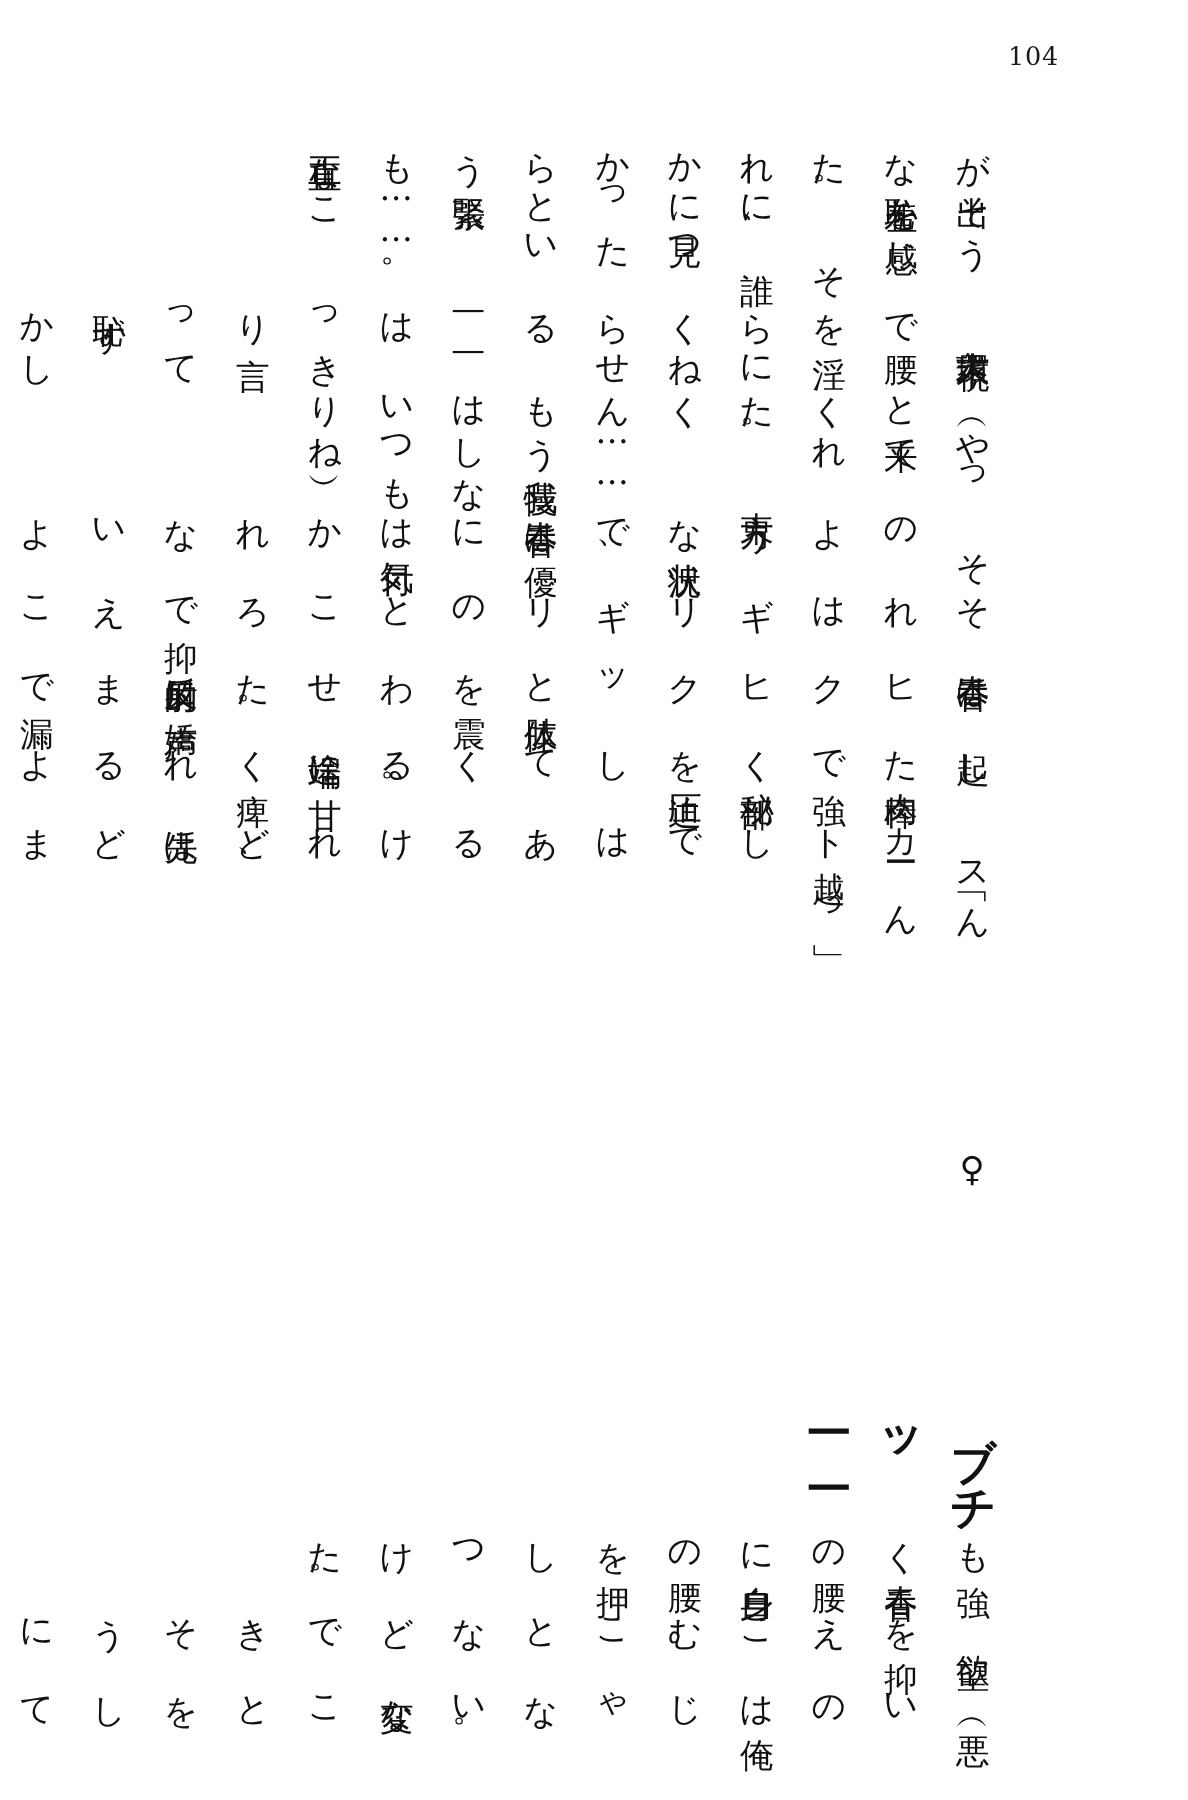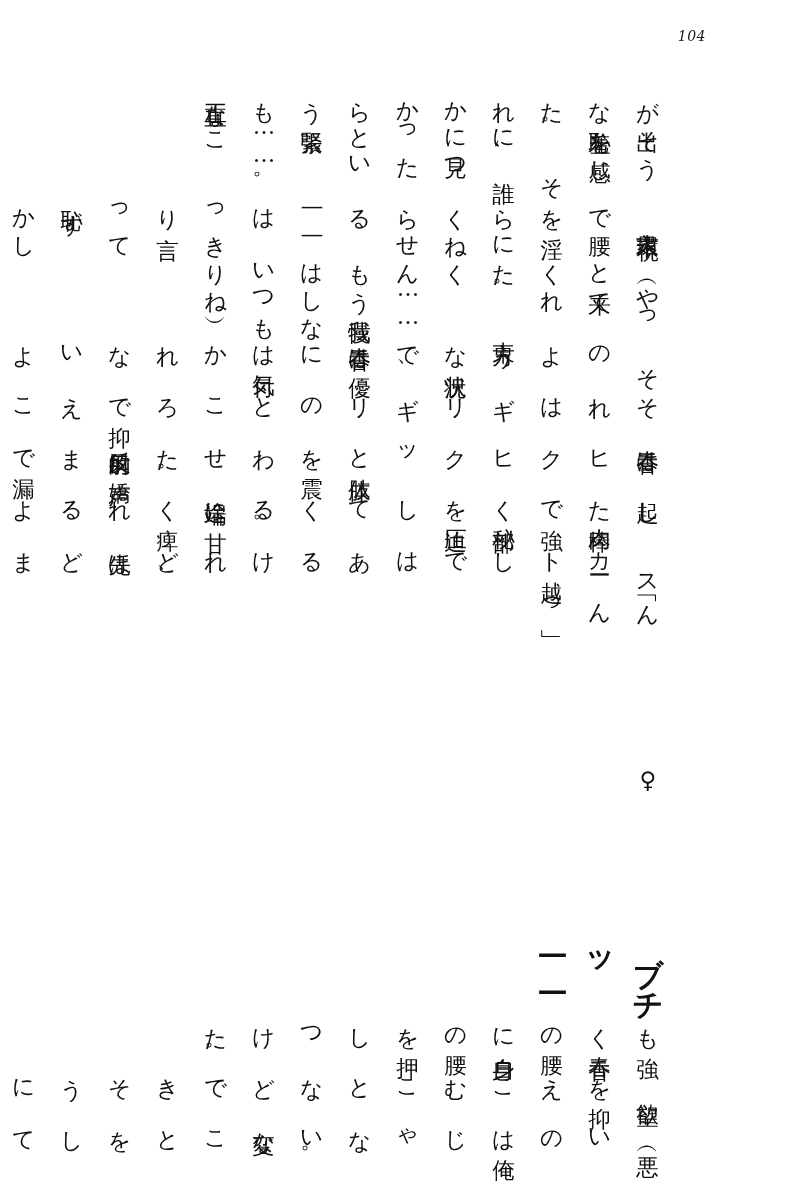--- a/index.html
+++ b/index.html
@@ -30,8 +30,7 @@
     top: 28px;
     right: 86px;
     font-family: "DejaVu Serif", "Liberation Serif", serif;
-    font-style: italic;
-    font-size: 14px;
+    font-size: 17px;
     letter-spacing: 0.5px;
     color: #1a1a1a;
   }

